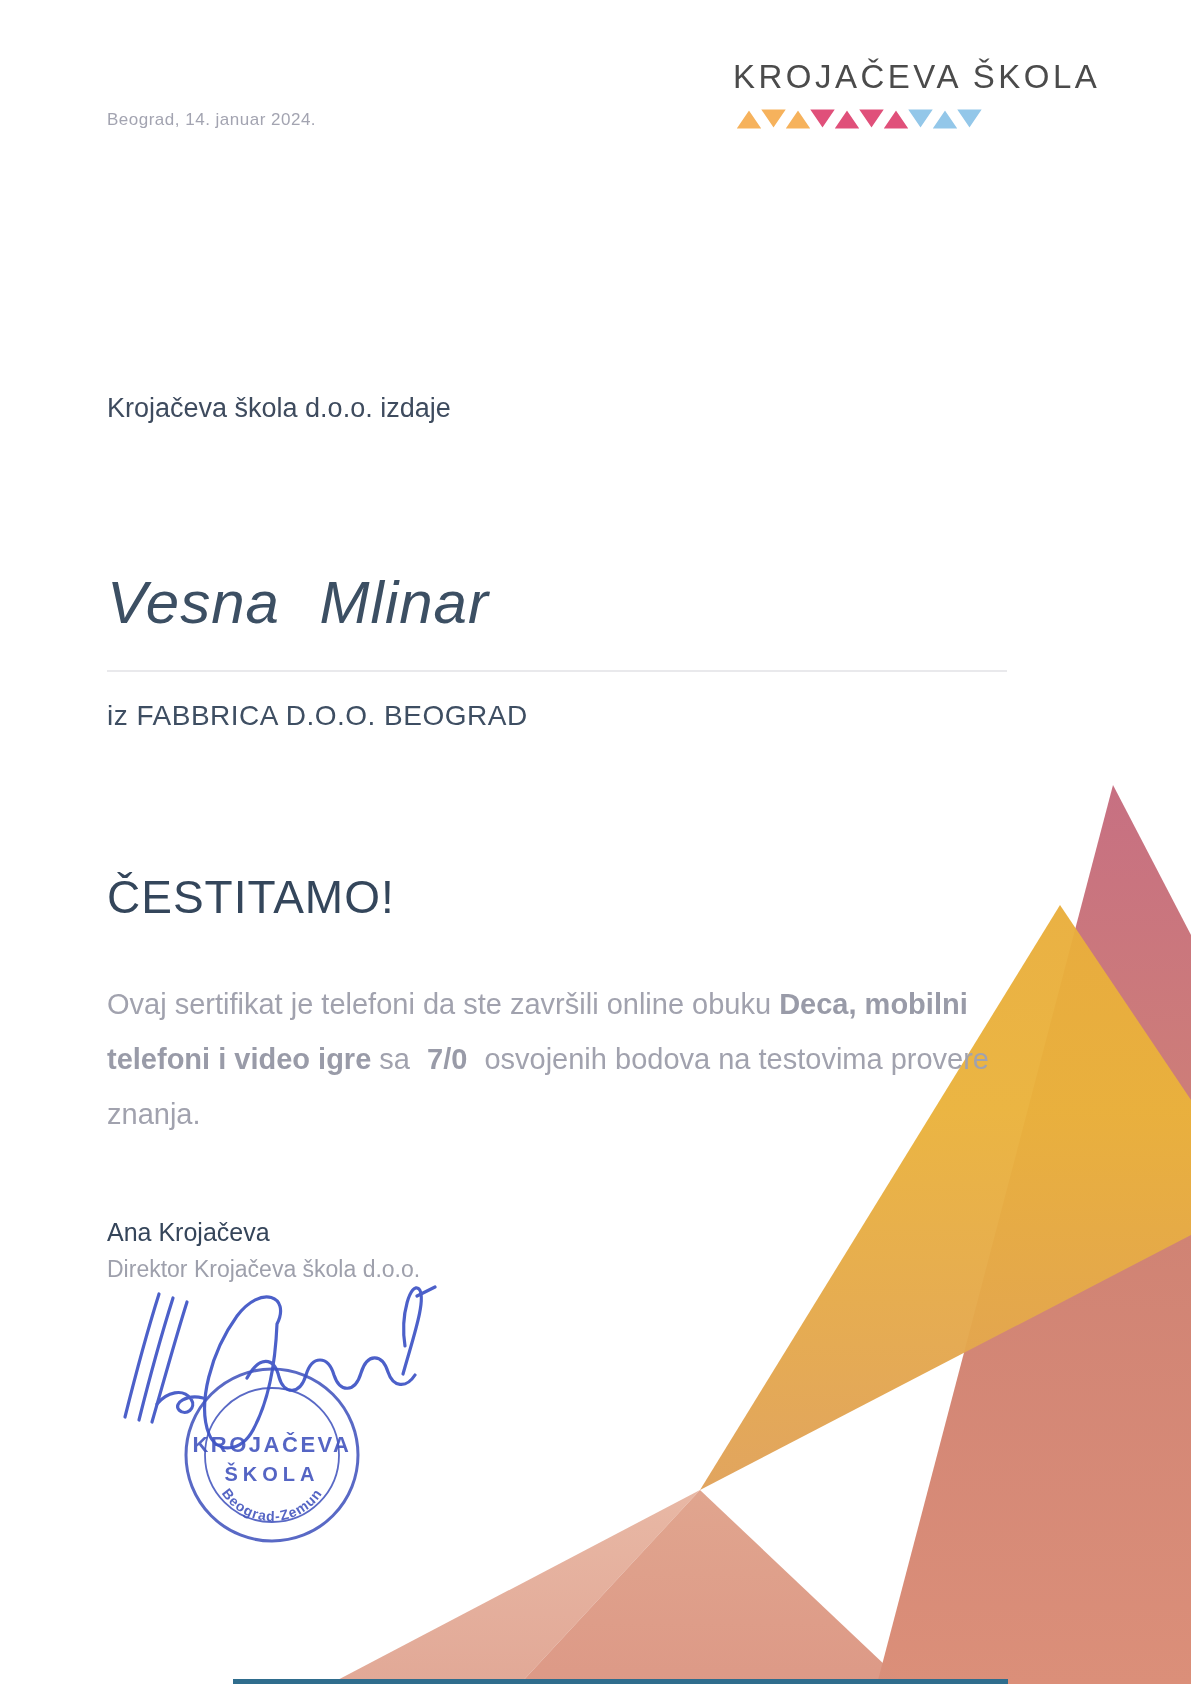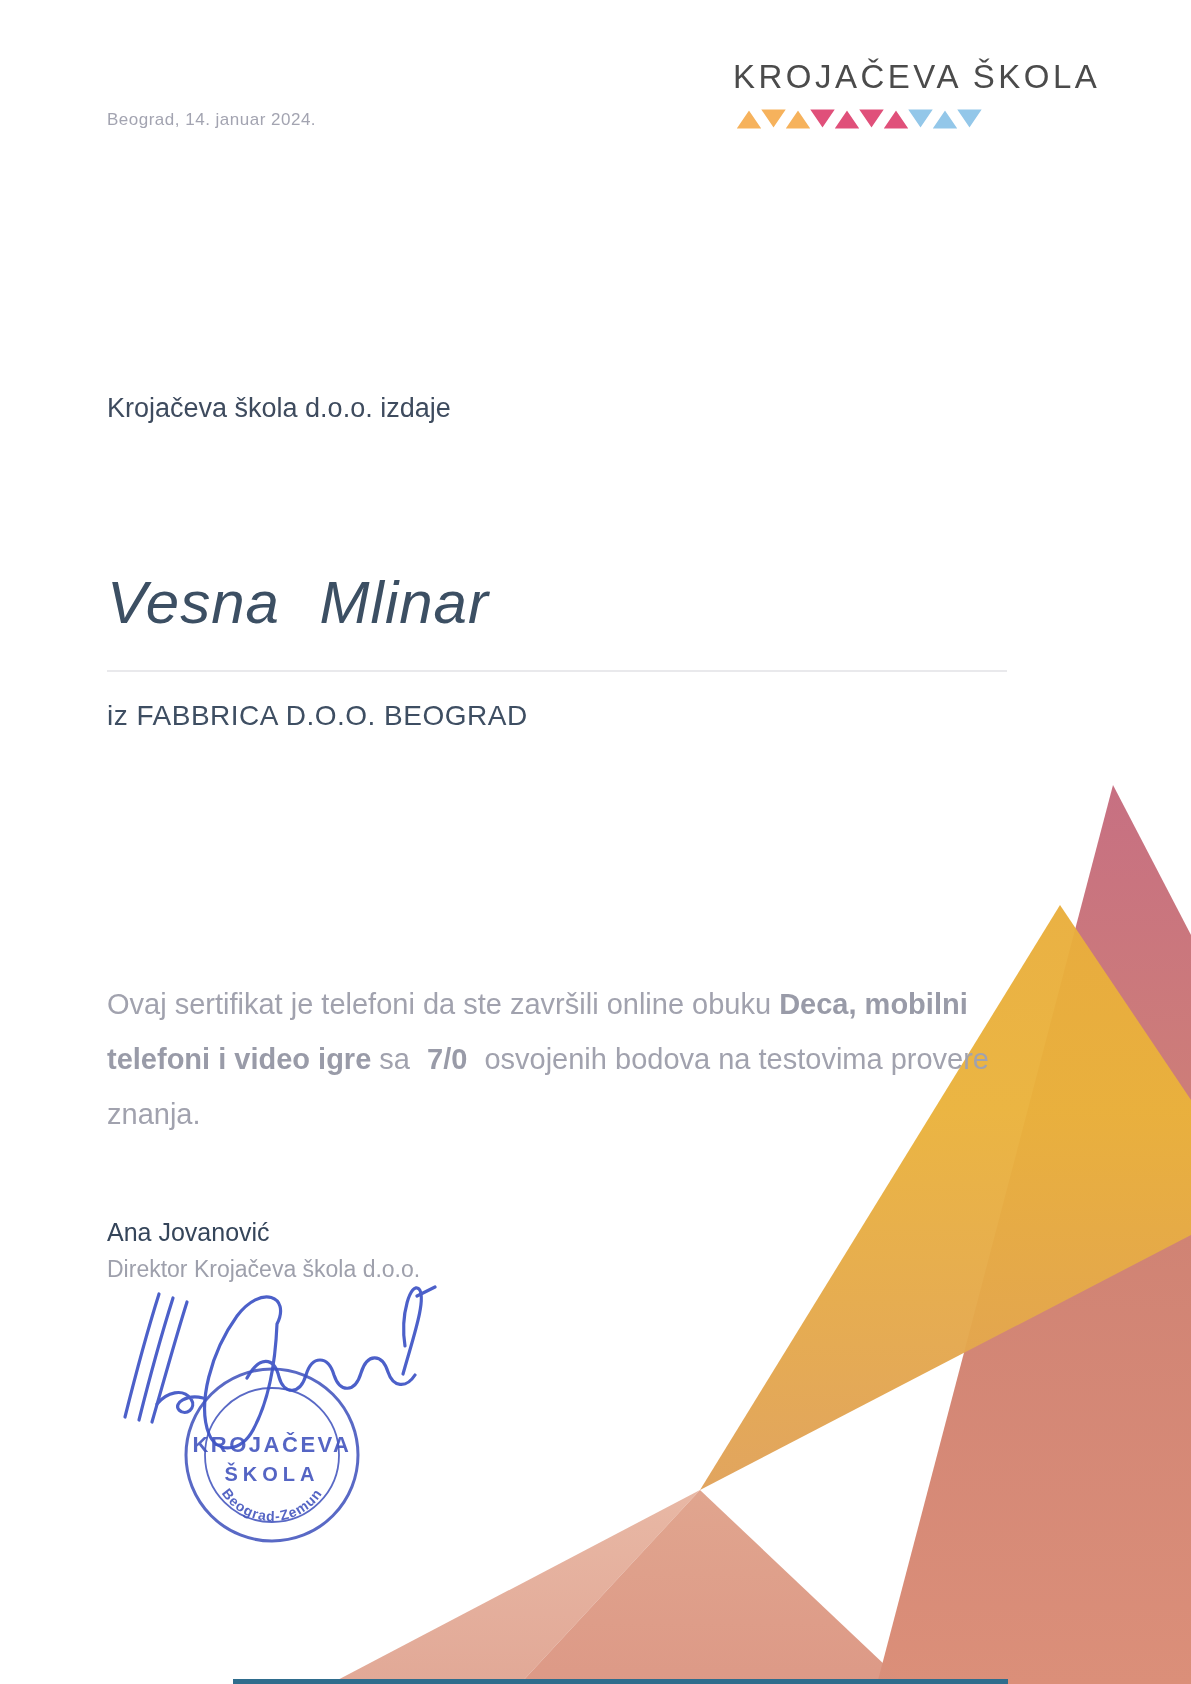--- a/index.html
+++ b/index.html
@@ -114,6 +114,7 @@
 
     <div class="abs recipient-origin">iz FABBRICA D.O.O. BEOGRAD</div>
 
+    <div class="abs congrats-heading">ČESTITAMO!</div>
 
     <p class="abs congrats-paragraph"><span>Ovaj sertifikat je telefoni da ste završili online obuku </span><b>Deca, mobilni telefoni i video igre</b><span> sa </span><b class="score">7/0</b><span> osvojenih bodova na testovima provere znanja.</span></p>
 

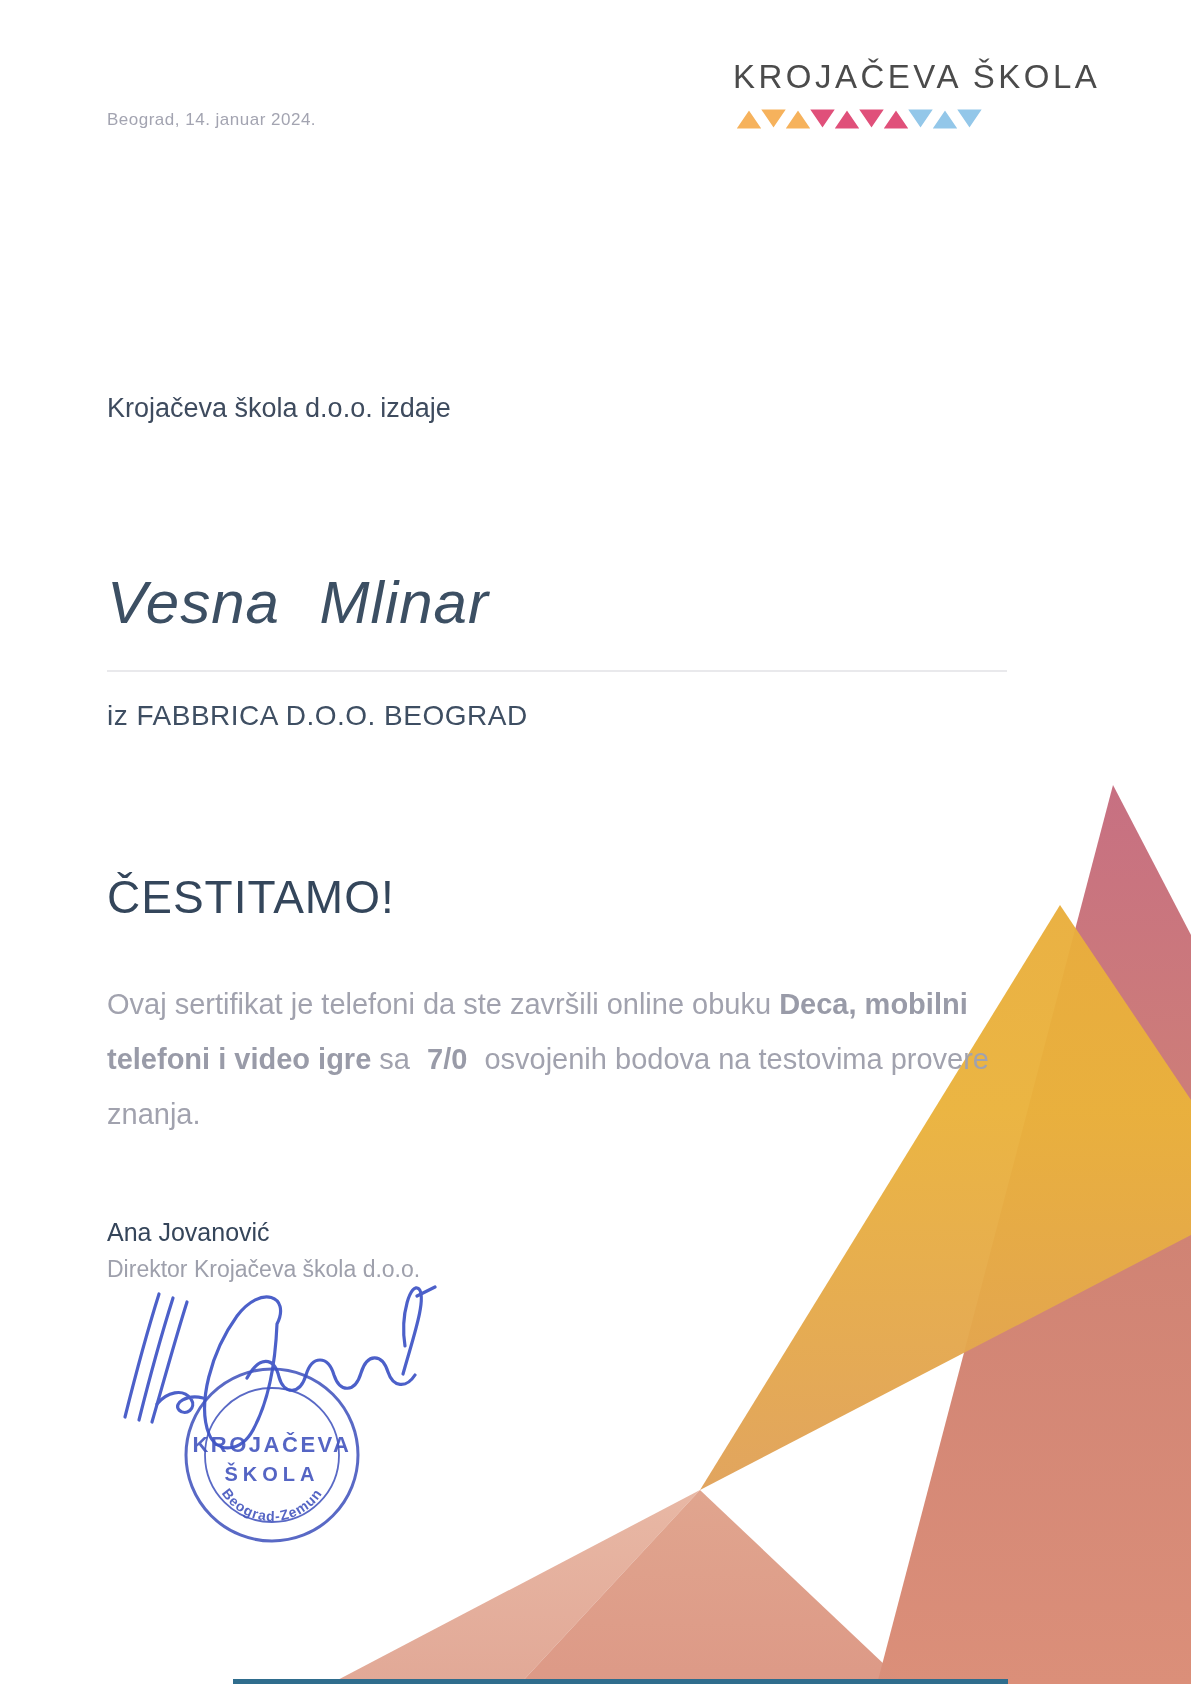--- a/index.html
+++ b/index.html
@@ -118,7 +118,7 @@
 
     <p class="abs congrats-paragraph"><span>Ovaj sertifikat je telefoni da ste završili online obuku </span><b>Deca, mobilni telefoni i video igre</b><span> sa </span><b class="score">7/0</b><span> osvojenih bodova na testovima provere znanja.</span></p>
 
-    <div class="abs signatory-name">Ana Jovanović</div>
+    <div class="abs signatory-name">Ana Krojačeva</div>
     <div class="abs signatory-role">Direktor Krojačeva škola d.o.o.</div>
 
     <svg id="signature-block" class="abs" width="380" height="290" viewBox="0 0 380 290" xmlns="http://www.w3.org/2000/svg" xmlns:xlink="http://www.w3.org/1999/xlink" aria-hidden="true">

